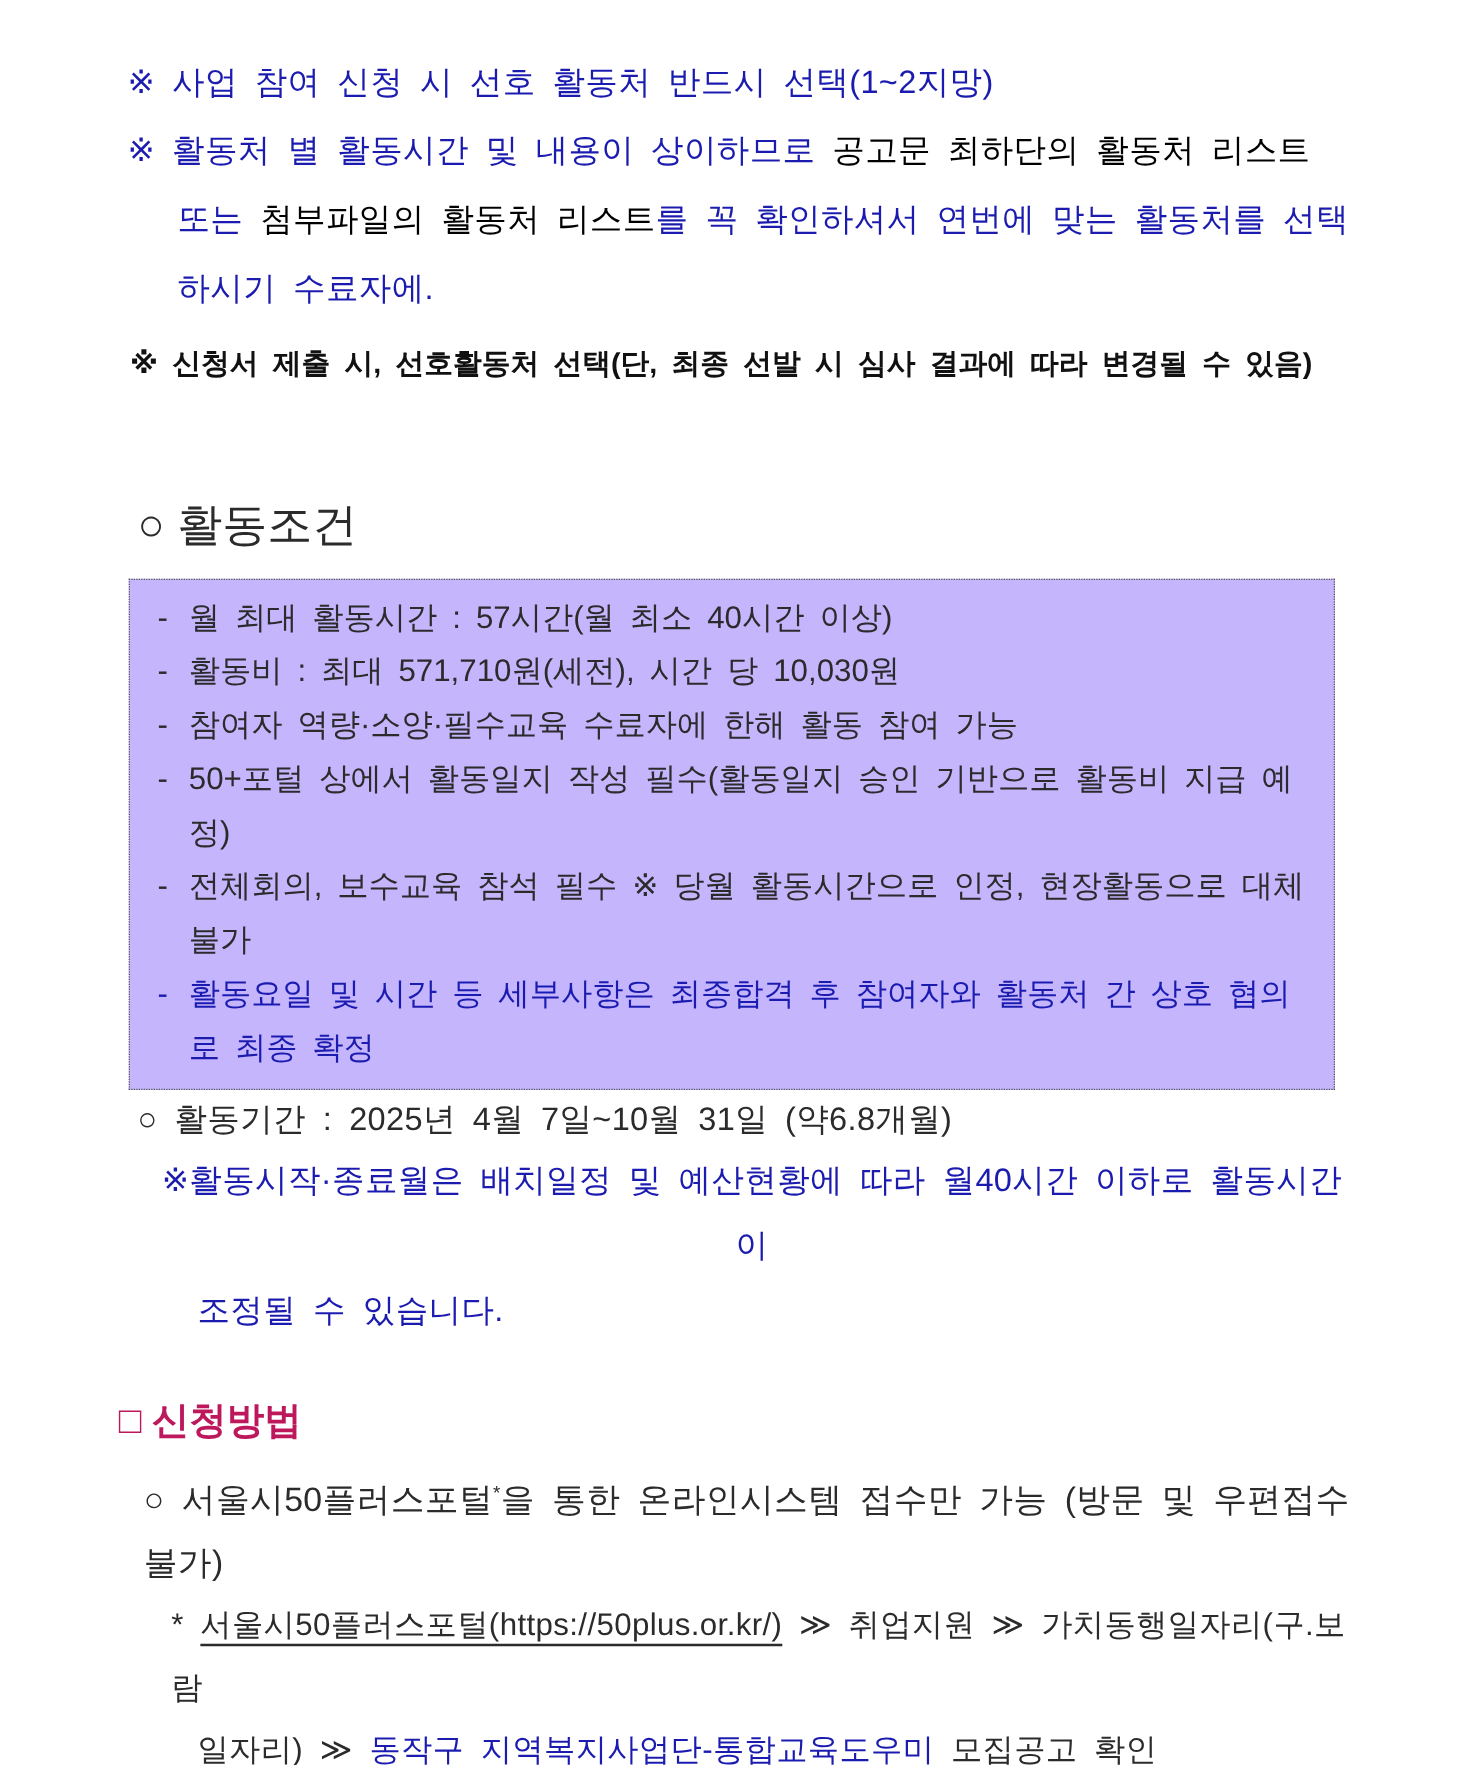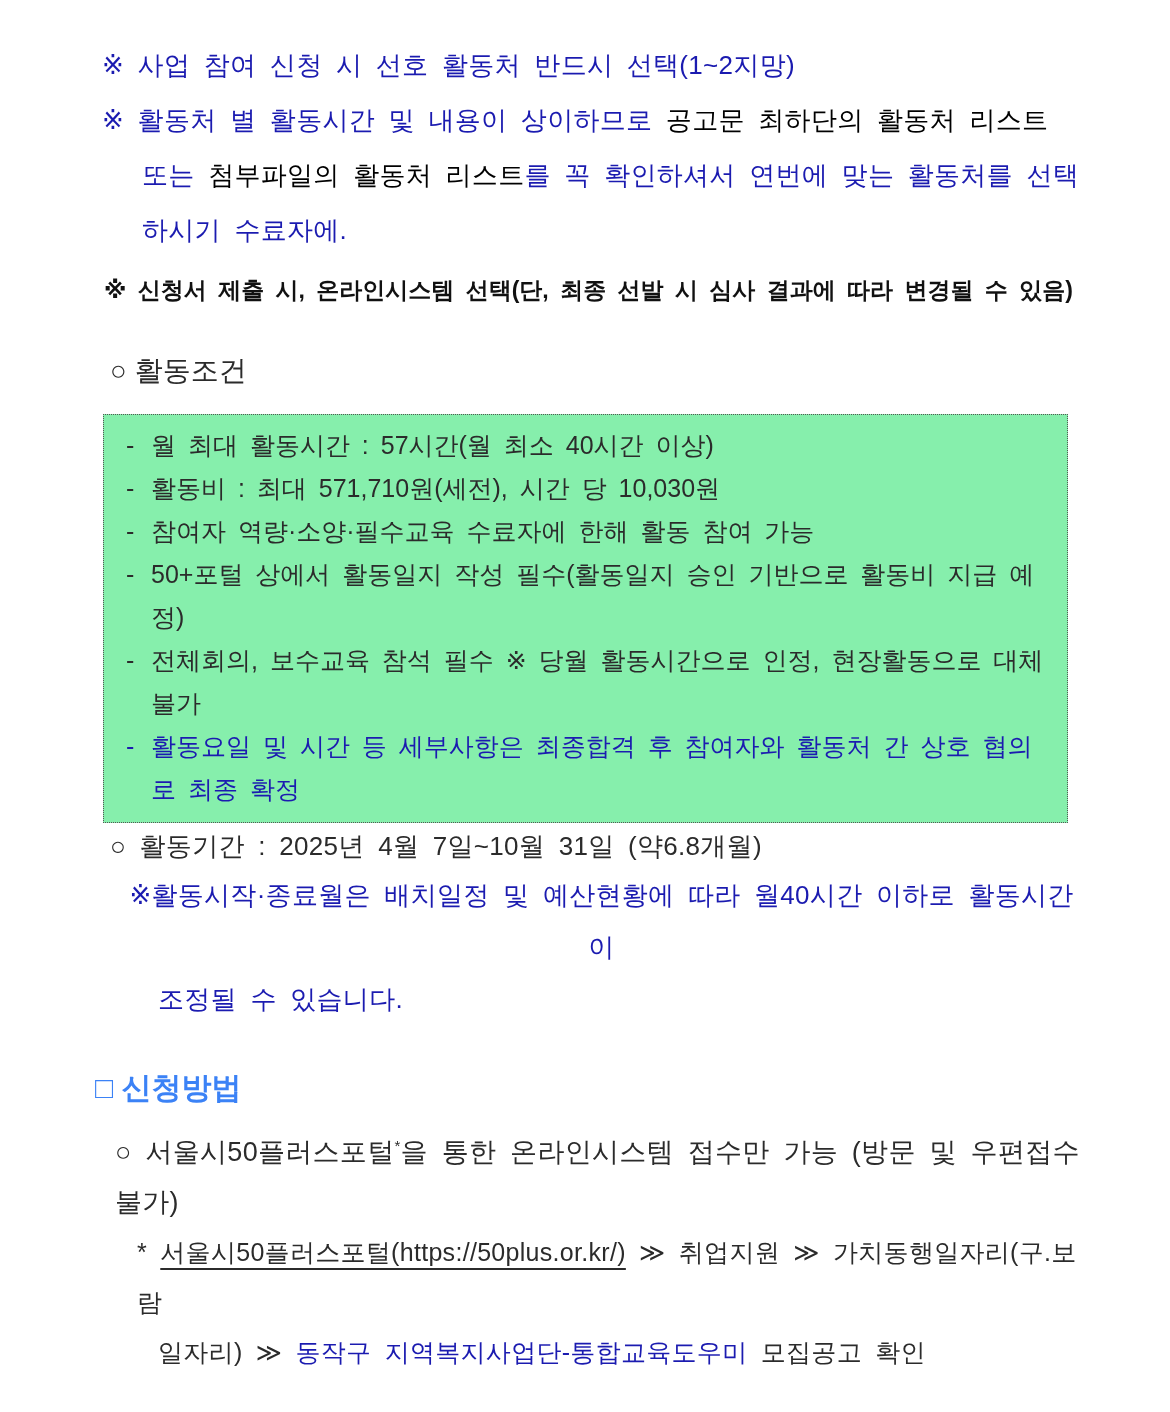--- a/index.html
+++ b/index.html
@@ -72,7 +72,7 @@
     <p class="intro-line t indent1">
       <span class="c-blue">하시기 수료자에.</span>
     </p>
-    <p class="intro-note">※ 신청서 제출 시, 온라인시스템 선택(단, 최종 선발 시 심사 결과에 따라 변경될 수 있음)</p>
+    <p class="intro-note">※ 신청서 제출 시, 선호활동처 선택(단, 최종 선발 시 심사 결과에 따라 변경될 수 있음)</p>
   </div>
 
   <div>

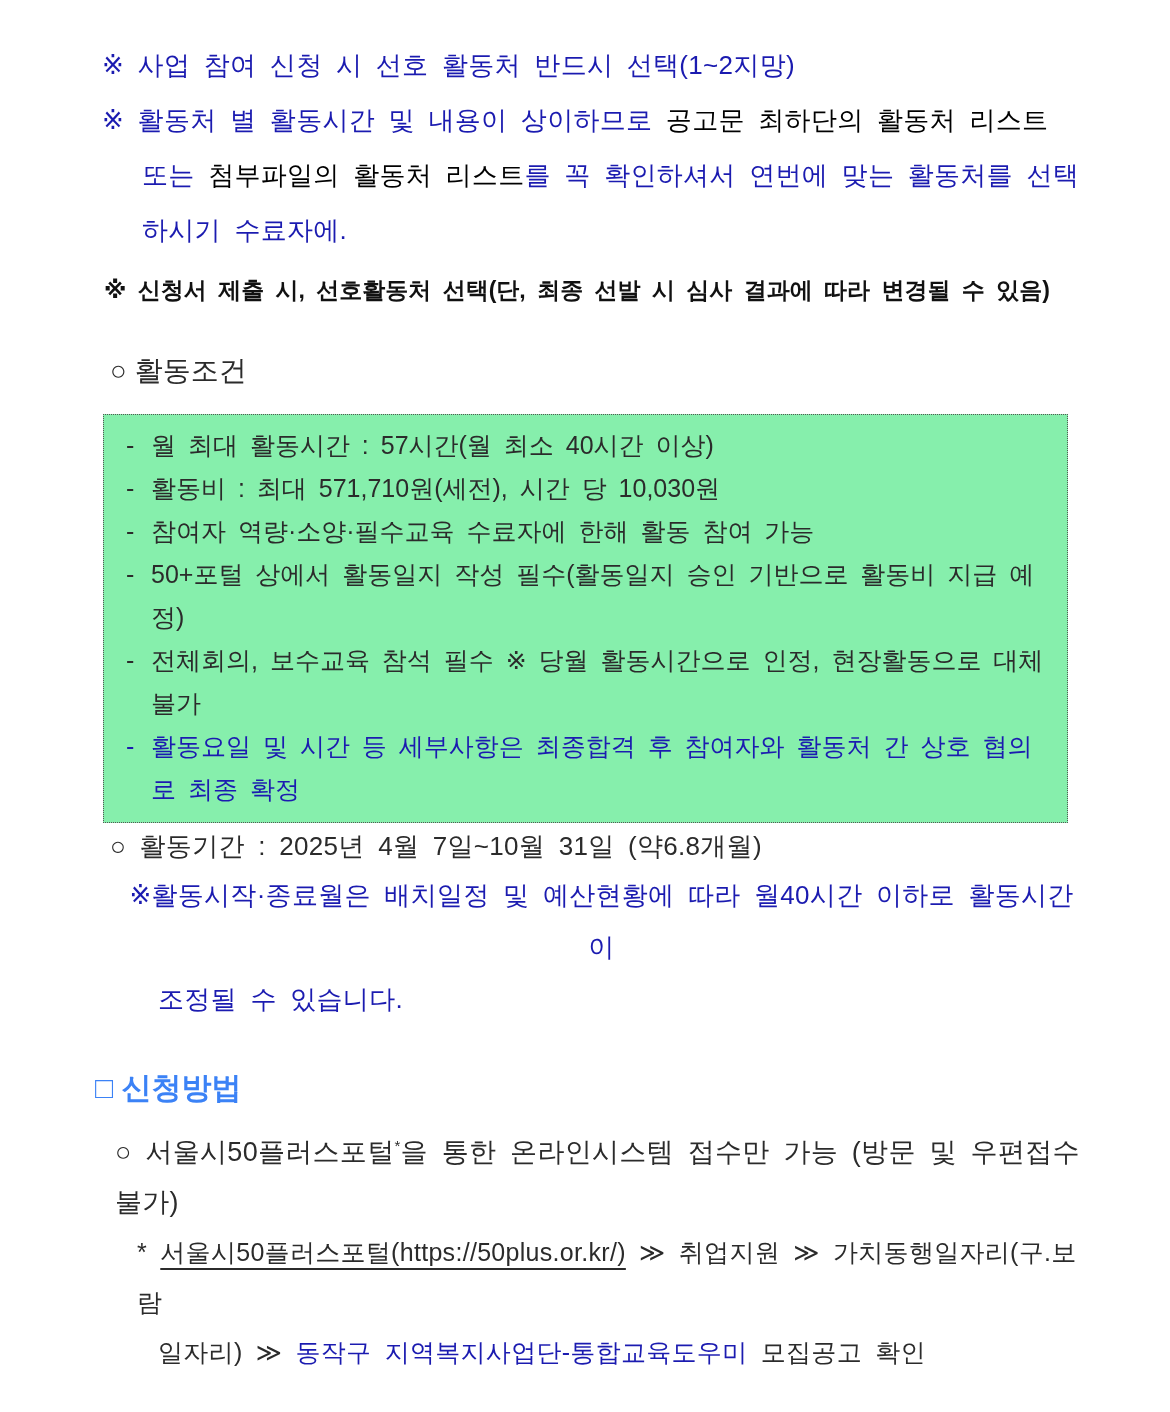--- a/index.html
+++ b/index.html
@@ -26,7 +26,7 @@
   }
 
   
-  .cond-header { margin-top: 40px; margin-left: 15px; font-size: 28px; line-height: 42px; }
+  .cond-header { margin-top: 89px; margin-left: 15px; font-size: 36px; line-height: 42px; }
   .cond-box {
     margin-top: 22px; margin-left: 8px;
     width: 965px; box-sizing: border-box;

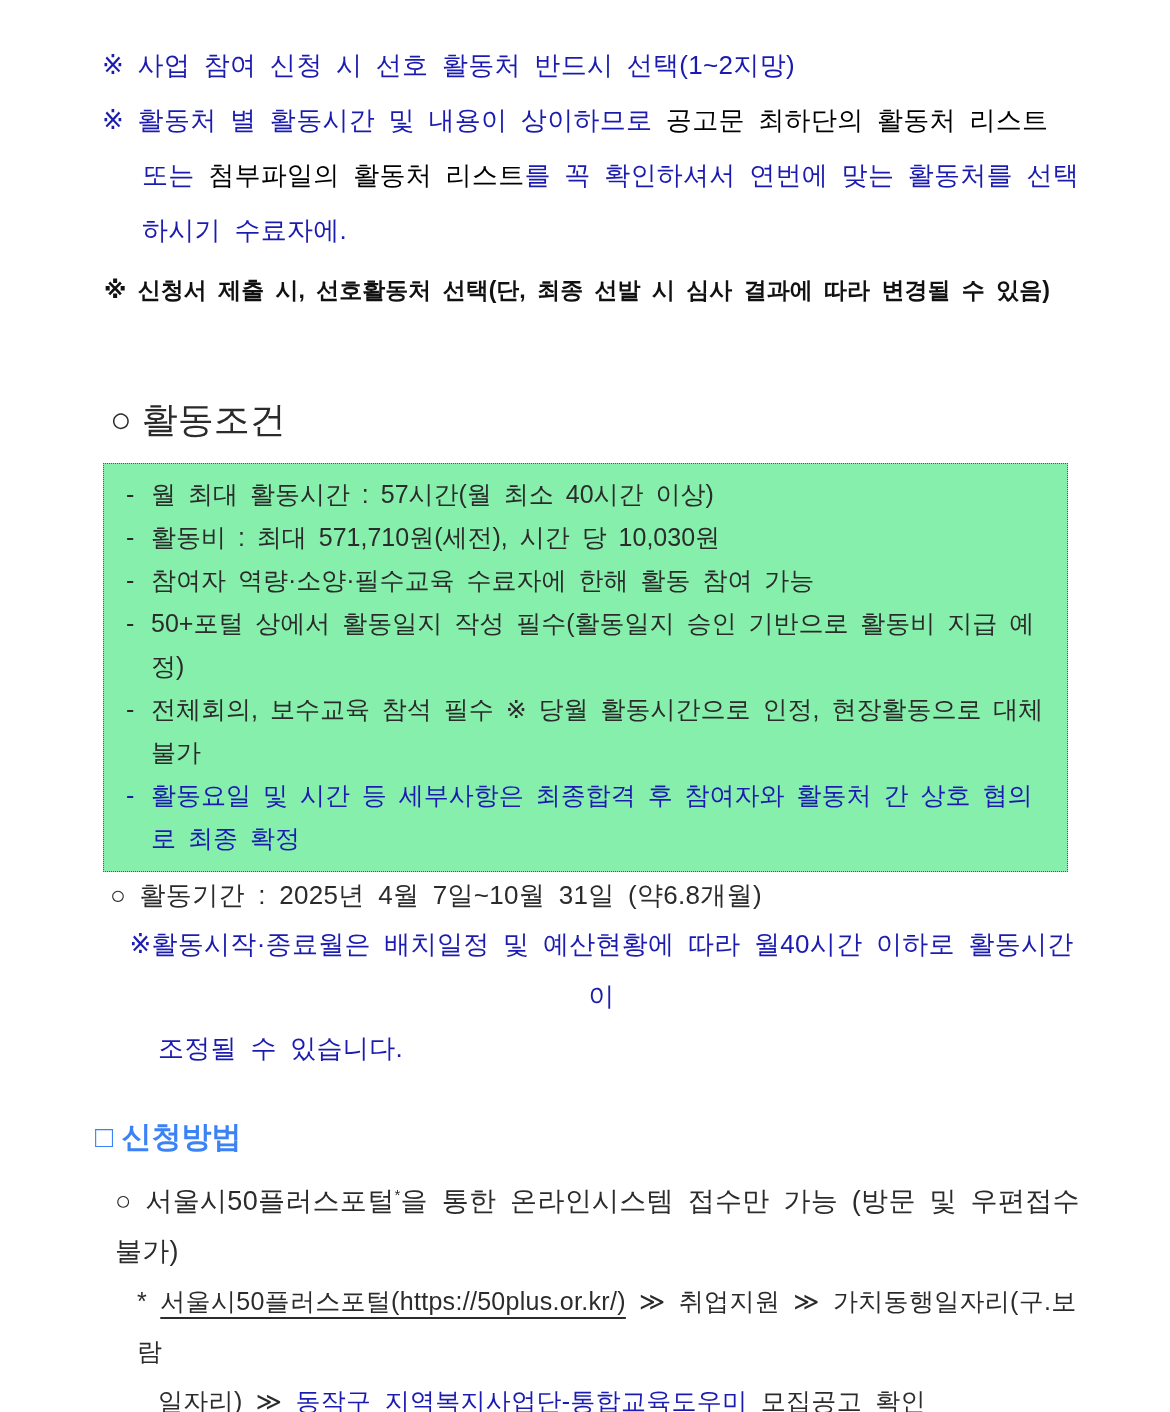--- a/index.html
+++ b/index.html
@@ -30,7 +30,7 @@
   .cond-box {
     margin-top: 22px; margin-left: 8px;
     width: 965px; box-sizing: border-box;
-    background: #86efac;
+    background: #c4b5fd;
     border: 1px dotted #555;
     padding: 9px 16px 11px 0;
   }

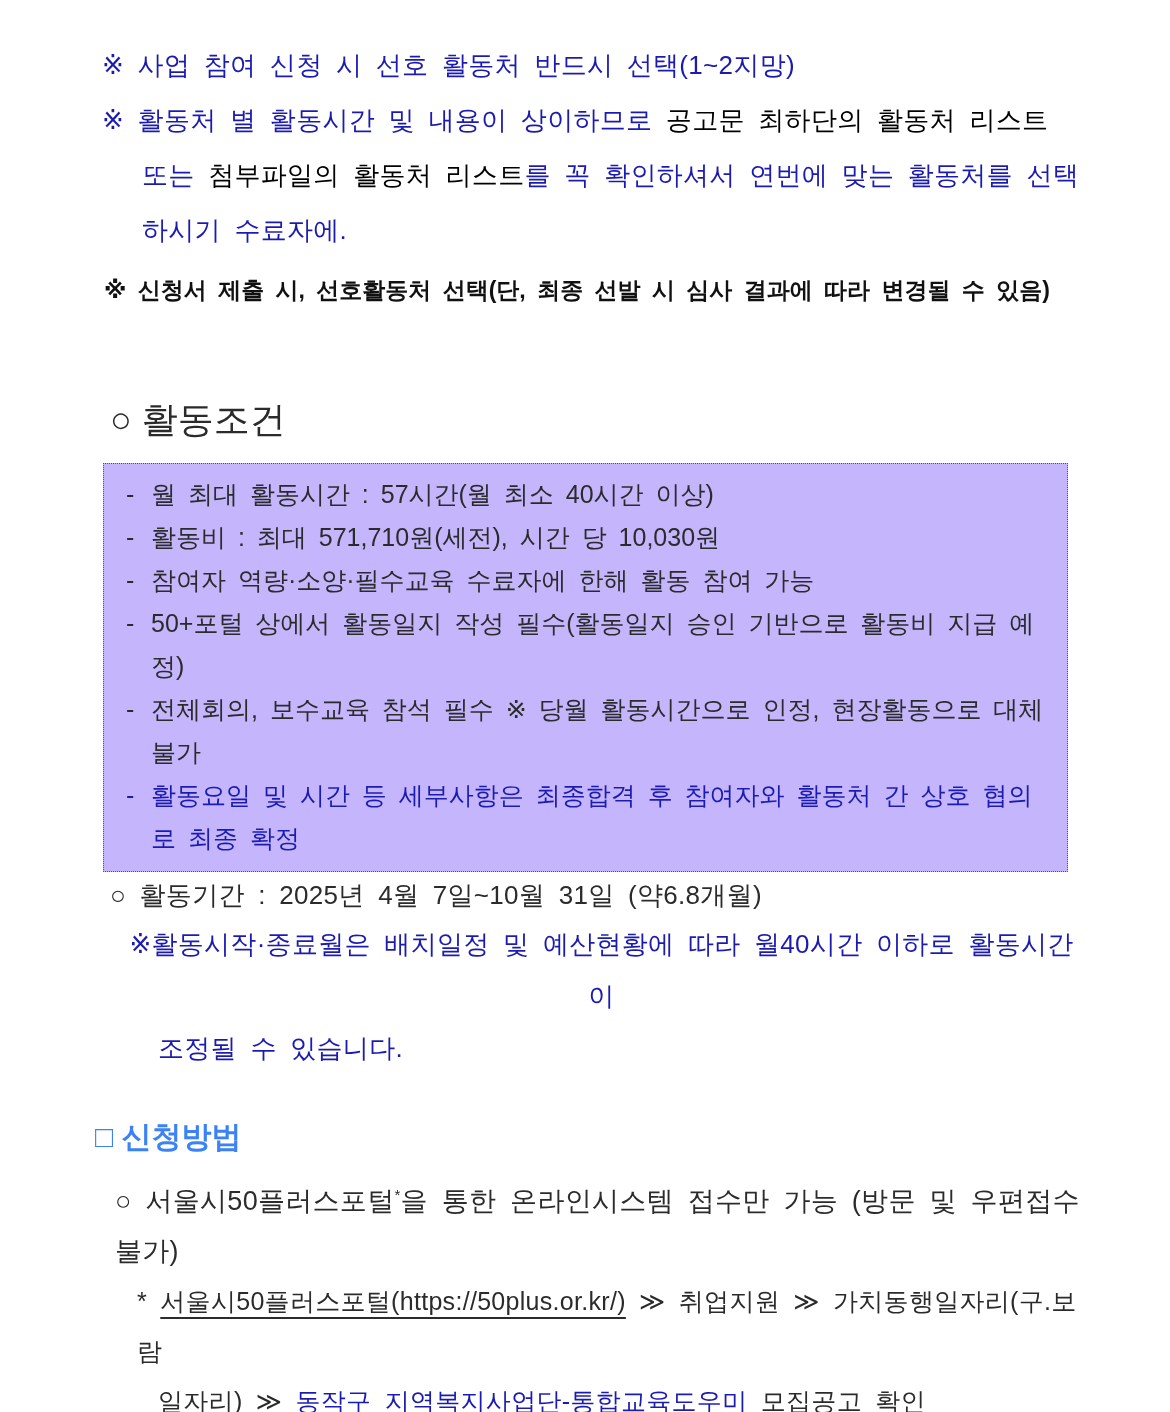--- a/index.html
+++ b/index.html
@@ -47,7 +47,7 @@
   .period-note2 { margin-left: 63px; line-height: 52px; }
 
   
-  .apply-header { margin-top: 40px; margin-left: 0; font-size: 30px; font-weight: 600; line-height: 46px; color: #3b82f6; }
+  .apply-header { margin-top: 40px; margin-left: 0; font-size: 30px; font-weight: 600; line-height: 46px; color: #be185d; }
   .apply-line  { margin-top: 10px; margin-left: 20px; line-height: 50px; font-size: 27px; }
   .apply-sub   { margin-left: 42px; line-height: 50px; font-size: 25px; }
   .apply-sub2  { margin-left: 63px; line-height: 50px; font-size: 25px; }

